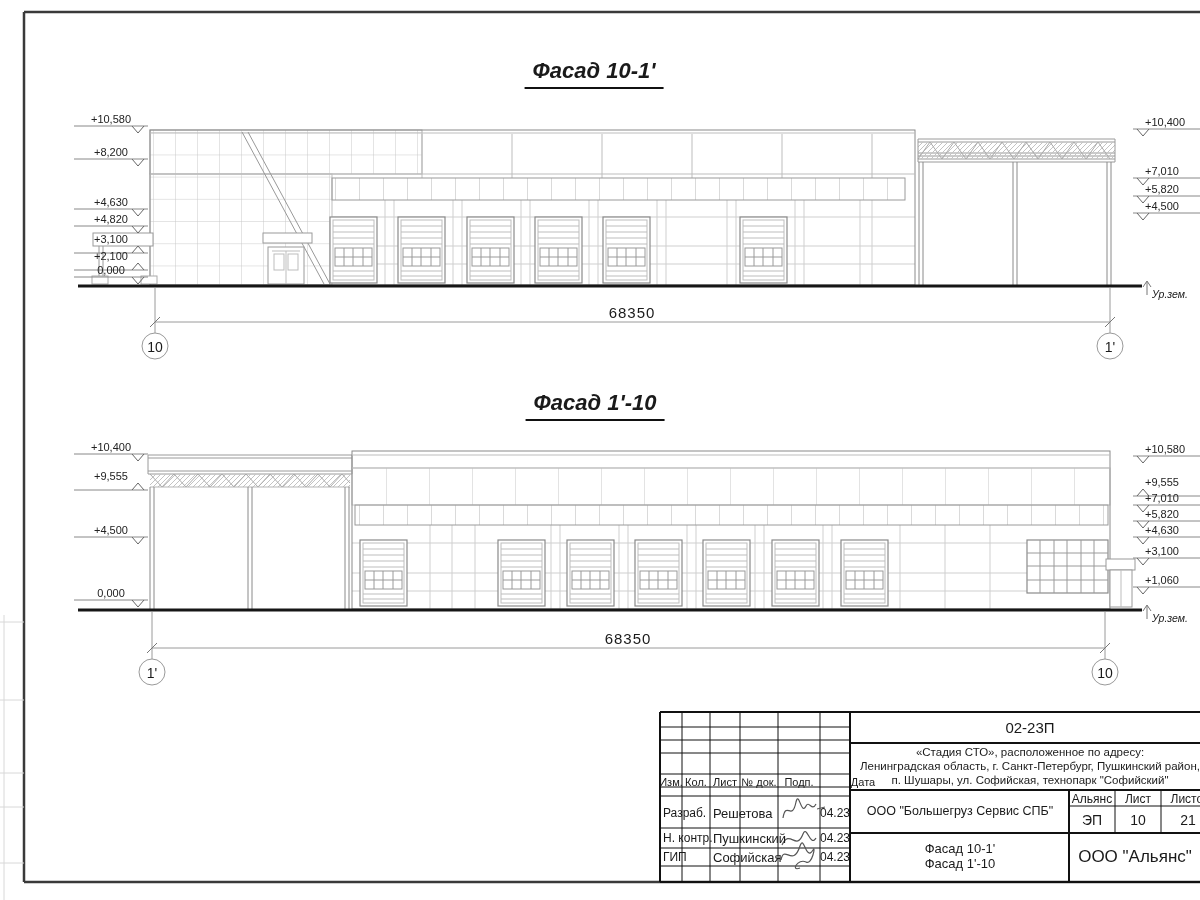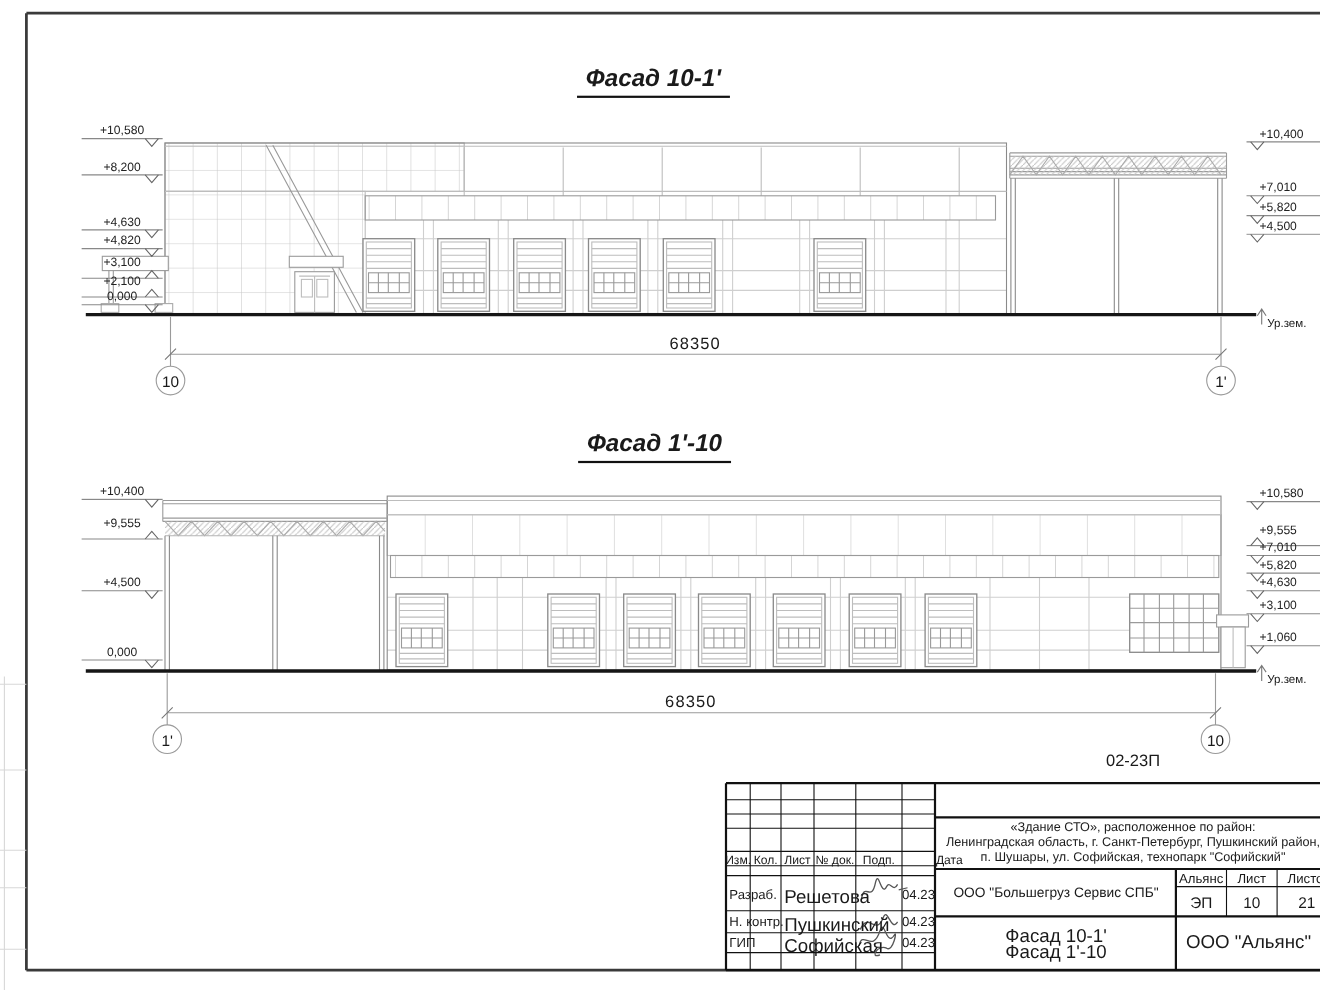--- a/index.html
+++ b/index.html
@@ -20,7 +20,7 @@
   .lvl.flip svg{transform:scaleY(-1);}
   .dim{position:absolute;transform:translateX(-50%);font-size:15px;letter-spacing:1px;}
   .axis-lab{position:absolute;transform:translate(-50%,-50%);font-size:14px;white-space:nowrap;}
-  .gnd{position:absolute;font-size:10.5px;white-space:nowrap;}
+  .gnd{position:absolute;font-size:10.5px;white-space:nowrap;font-style:italic;}
   .tb{position:absolute;font-size:12px;white-space:nowrap;}
   .tb.c{transform:translateX(-50%);}
   .tb.h{font-size:11px;}

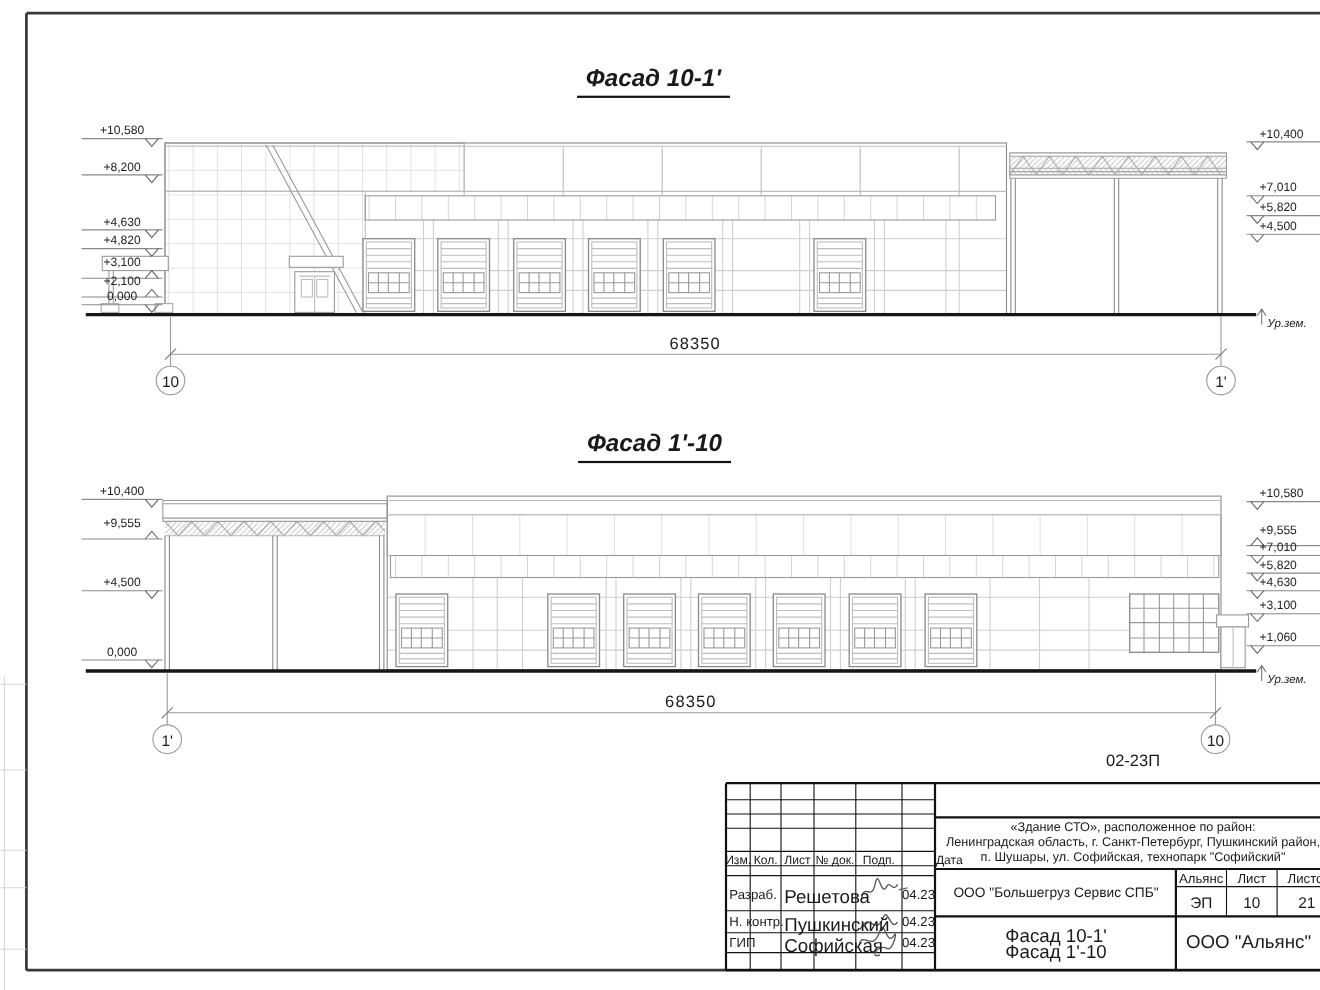--- a/index.html
+++ b/index.html
@@ -383,7 +383,7 @@
 <div class="tb nm" style="left:713px;top:850px">Софийская</div>
 <div class="tb c" style="left:835px;top:850px">04.23</div>
 
-<div class="tb doc c" style="left:1030px;top:683px">02-23П</div>
+<div class="tb doc c" style="left:1030px;top:719px">02-23П</div>
 <div class="tb c" style="left:1030px;top:746px;font-size:11.5px">«Здание СТО», расположенное по район:</div>
 <div class="tb c" style="left:1030px;top:760px;font-size:11.5px">Ленинградская область, г. Санкт-Петербург, Пушкинский район,</div>
 <div class="tb c" style="left:1030px;top:774px;font-size:11.5px">п. Шушары, ул. Софийская, технопарк "Софийский"</div>

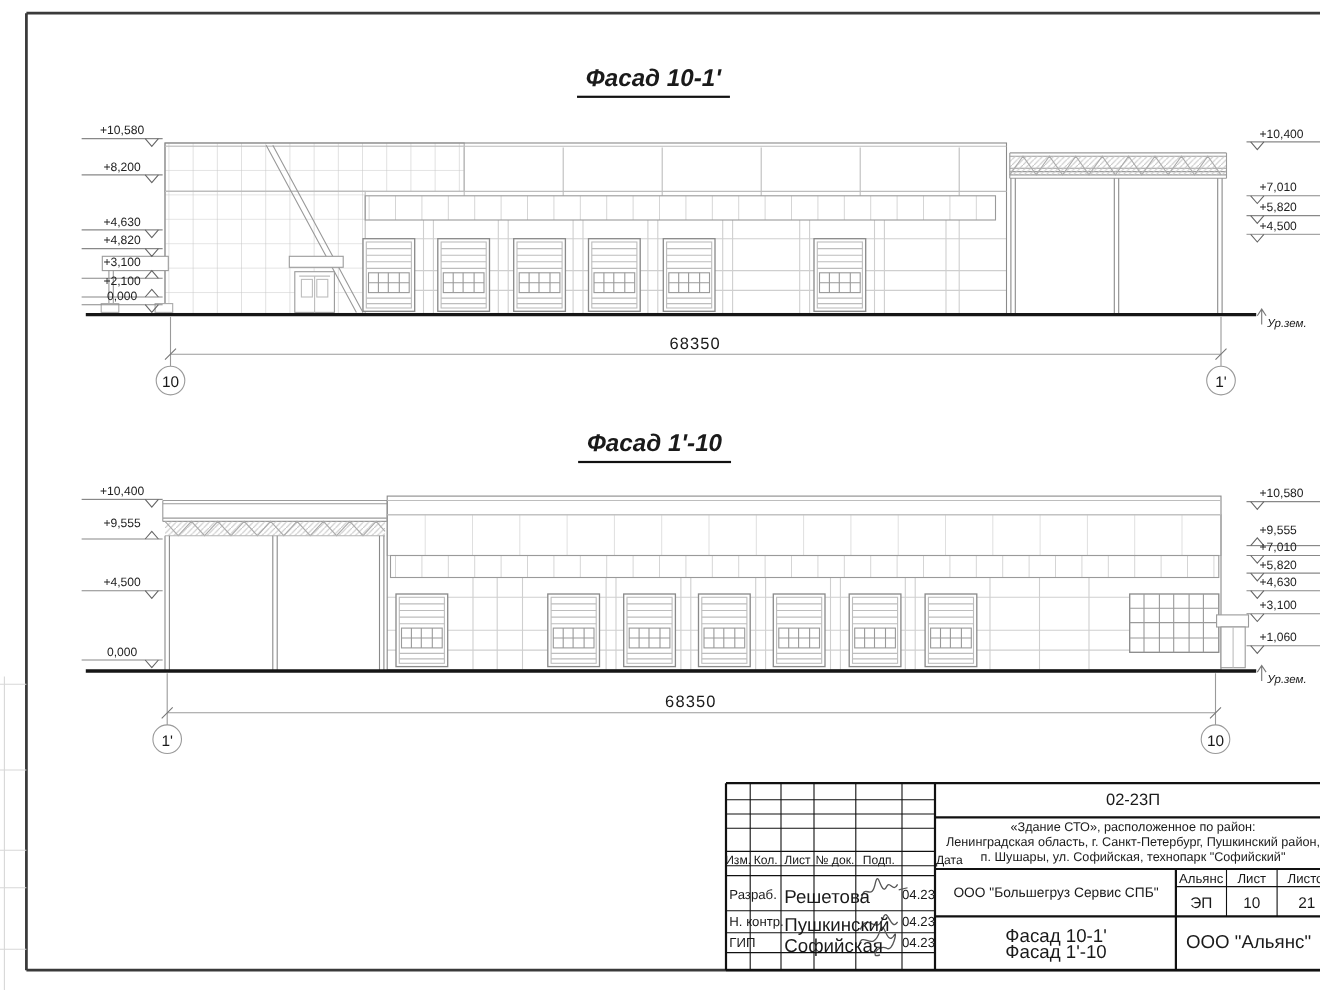--- a/index.html
+++ b/index.html
@@ -384,7 +384,7 @@
 <div class="tb c" style="left:835px;top:850px">04.23</div>
 
 <div class="tb doc c" style="left:1030px;top:719px">02-23П</div>
-<div class="tb c" style="left:1030px;top:746px;font-size:11.5px">«Здание СТО», расположенное по район:</div>
+<div class="tb c" style="left:1030px;top:746px;font-size:11.5px">«Стадия СТО», расположенное по адресу:</div>
 <div class="tb c" style="left:1030px;top:760px;font-size:11.5px">Ленинградская область, г. Санкт-Петербург, Пушкинский район,</div>
 <div class="tb c" style="left:1030px;top:774px;font-size:11.5px">п. Шушары, ул. Софийская, технопарк "Софийский"</div>
 

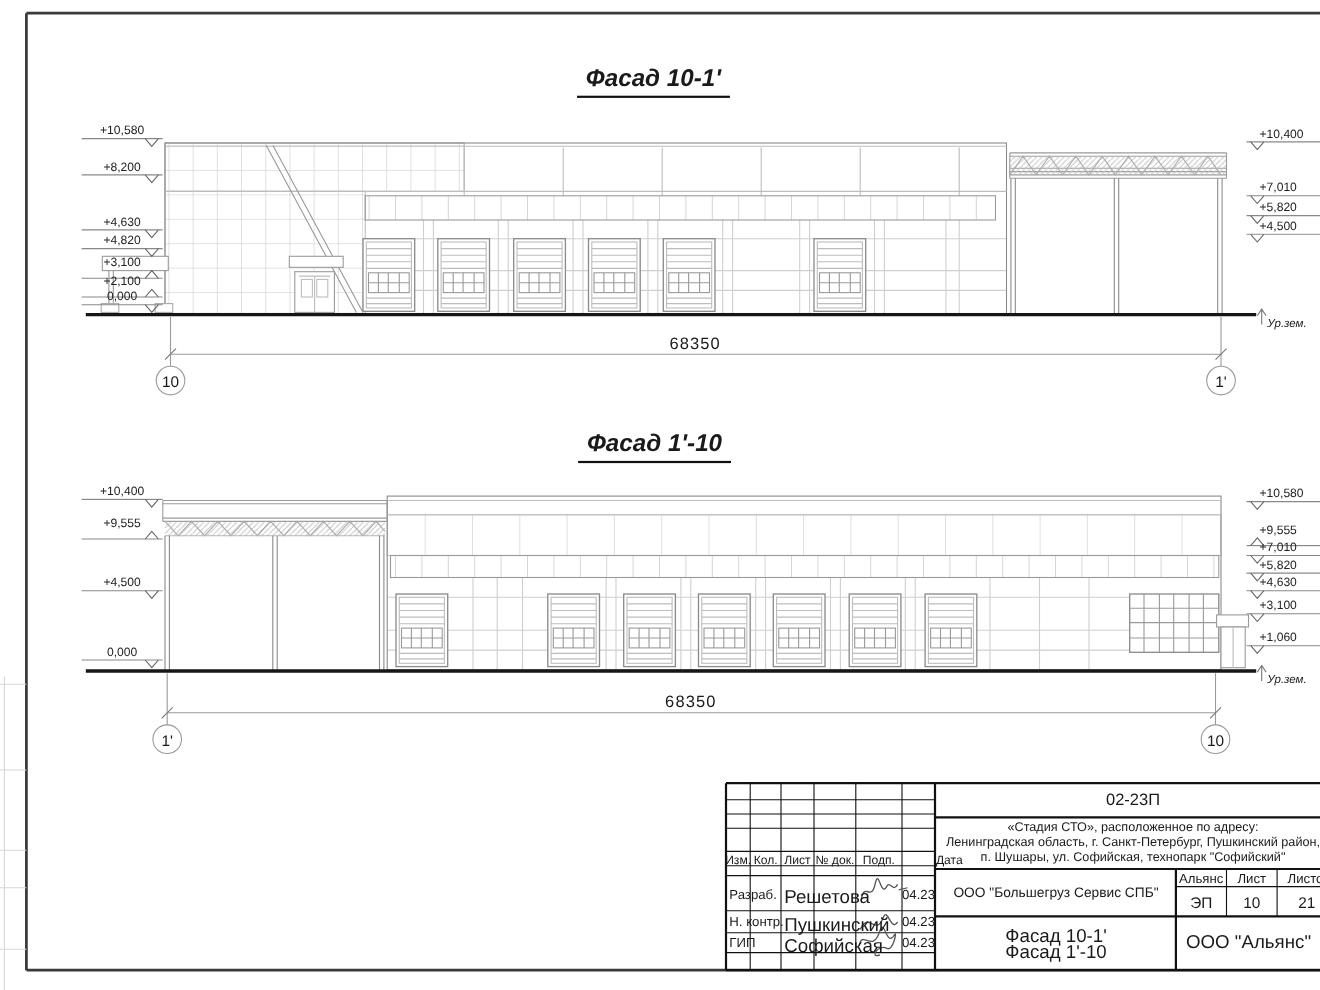--- a/index.html
+++ b/index.html
@@ -27,7 +27,7 @@
   .tb.doc{font-size:15px;}
   .tb.org{font-size:17px;}
   .tb.comp{font-size:12.5px;}
-  .tb.nm{font-size:17px;}
+  .tb.nm{font-size:13px;}
 </style>
 </head>
 <body>

